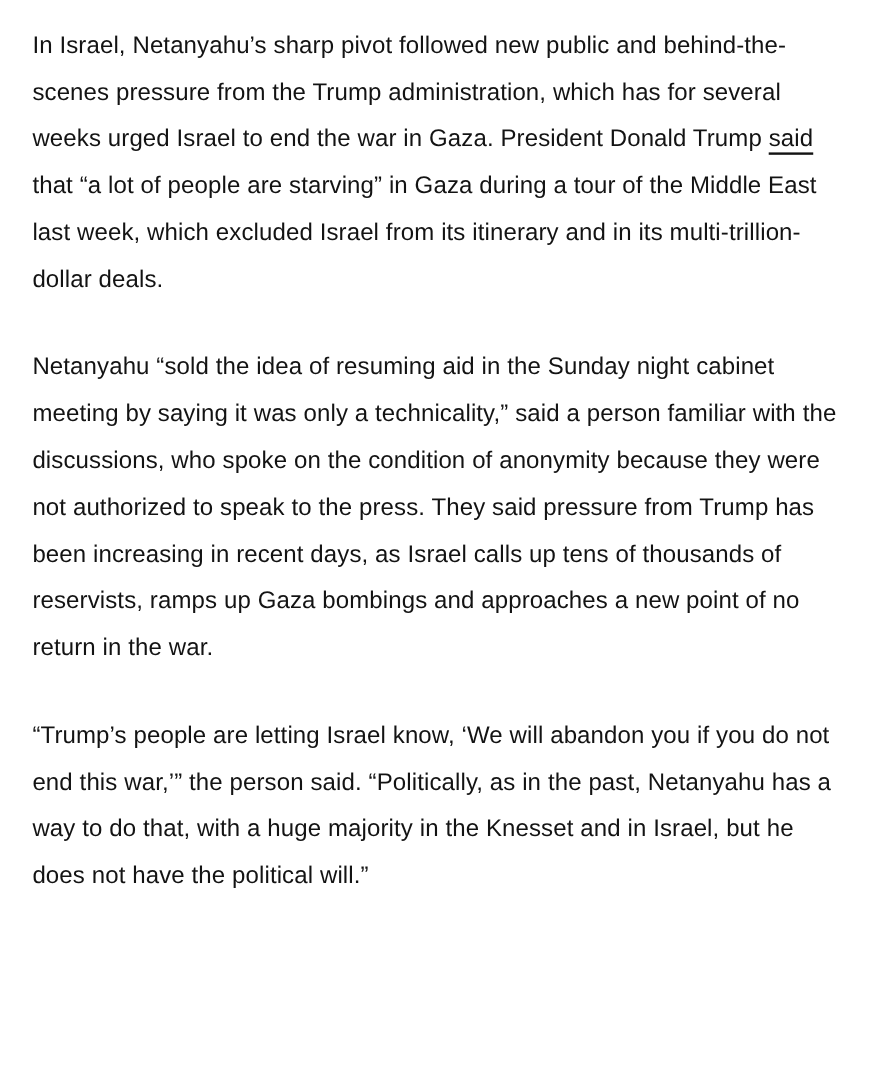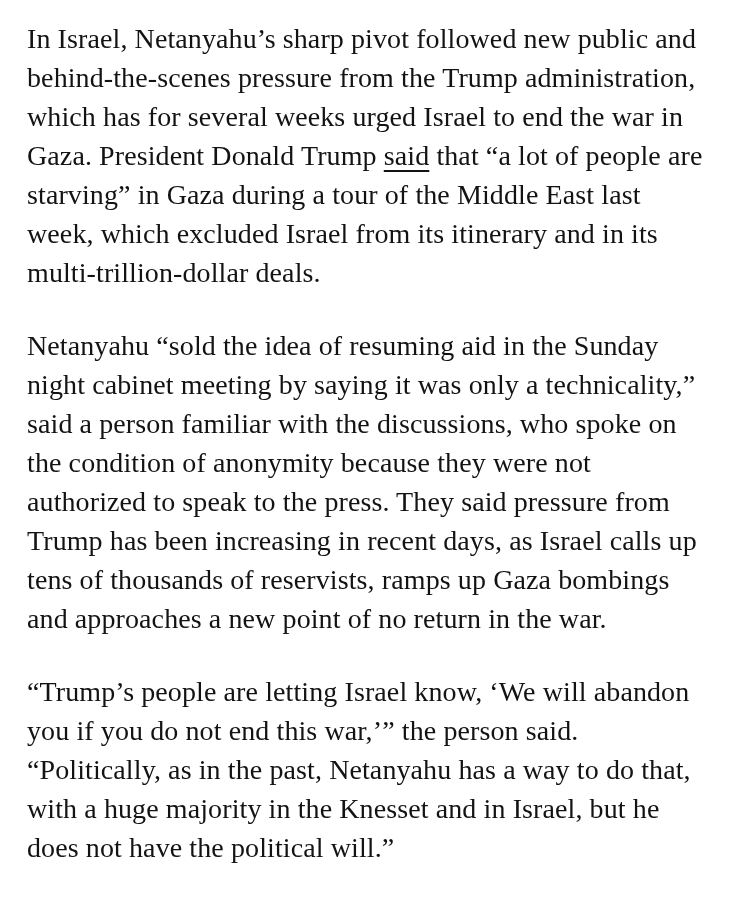--- a/index.html
+++ b/index.html
@@ -16,8 +16,8 @@
     box-sizing: border-box;
     padding: 19px 24px 0 27px;
     width: 733px;
-    font-family: Liberation Serif, serif;
-    font-size: 28px;
+    font-family: Liberation Sans, sans-serif;
+    font-size: 20px;
     line-height: 39px;
     color: #131313;
     letter-spacing: 0.1px;

